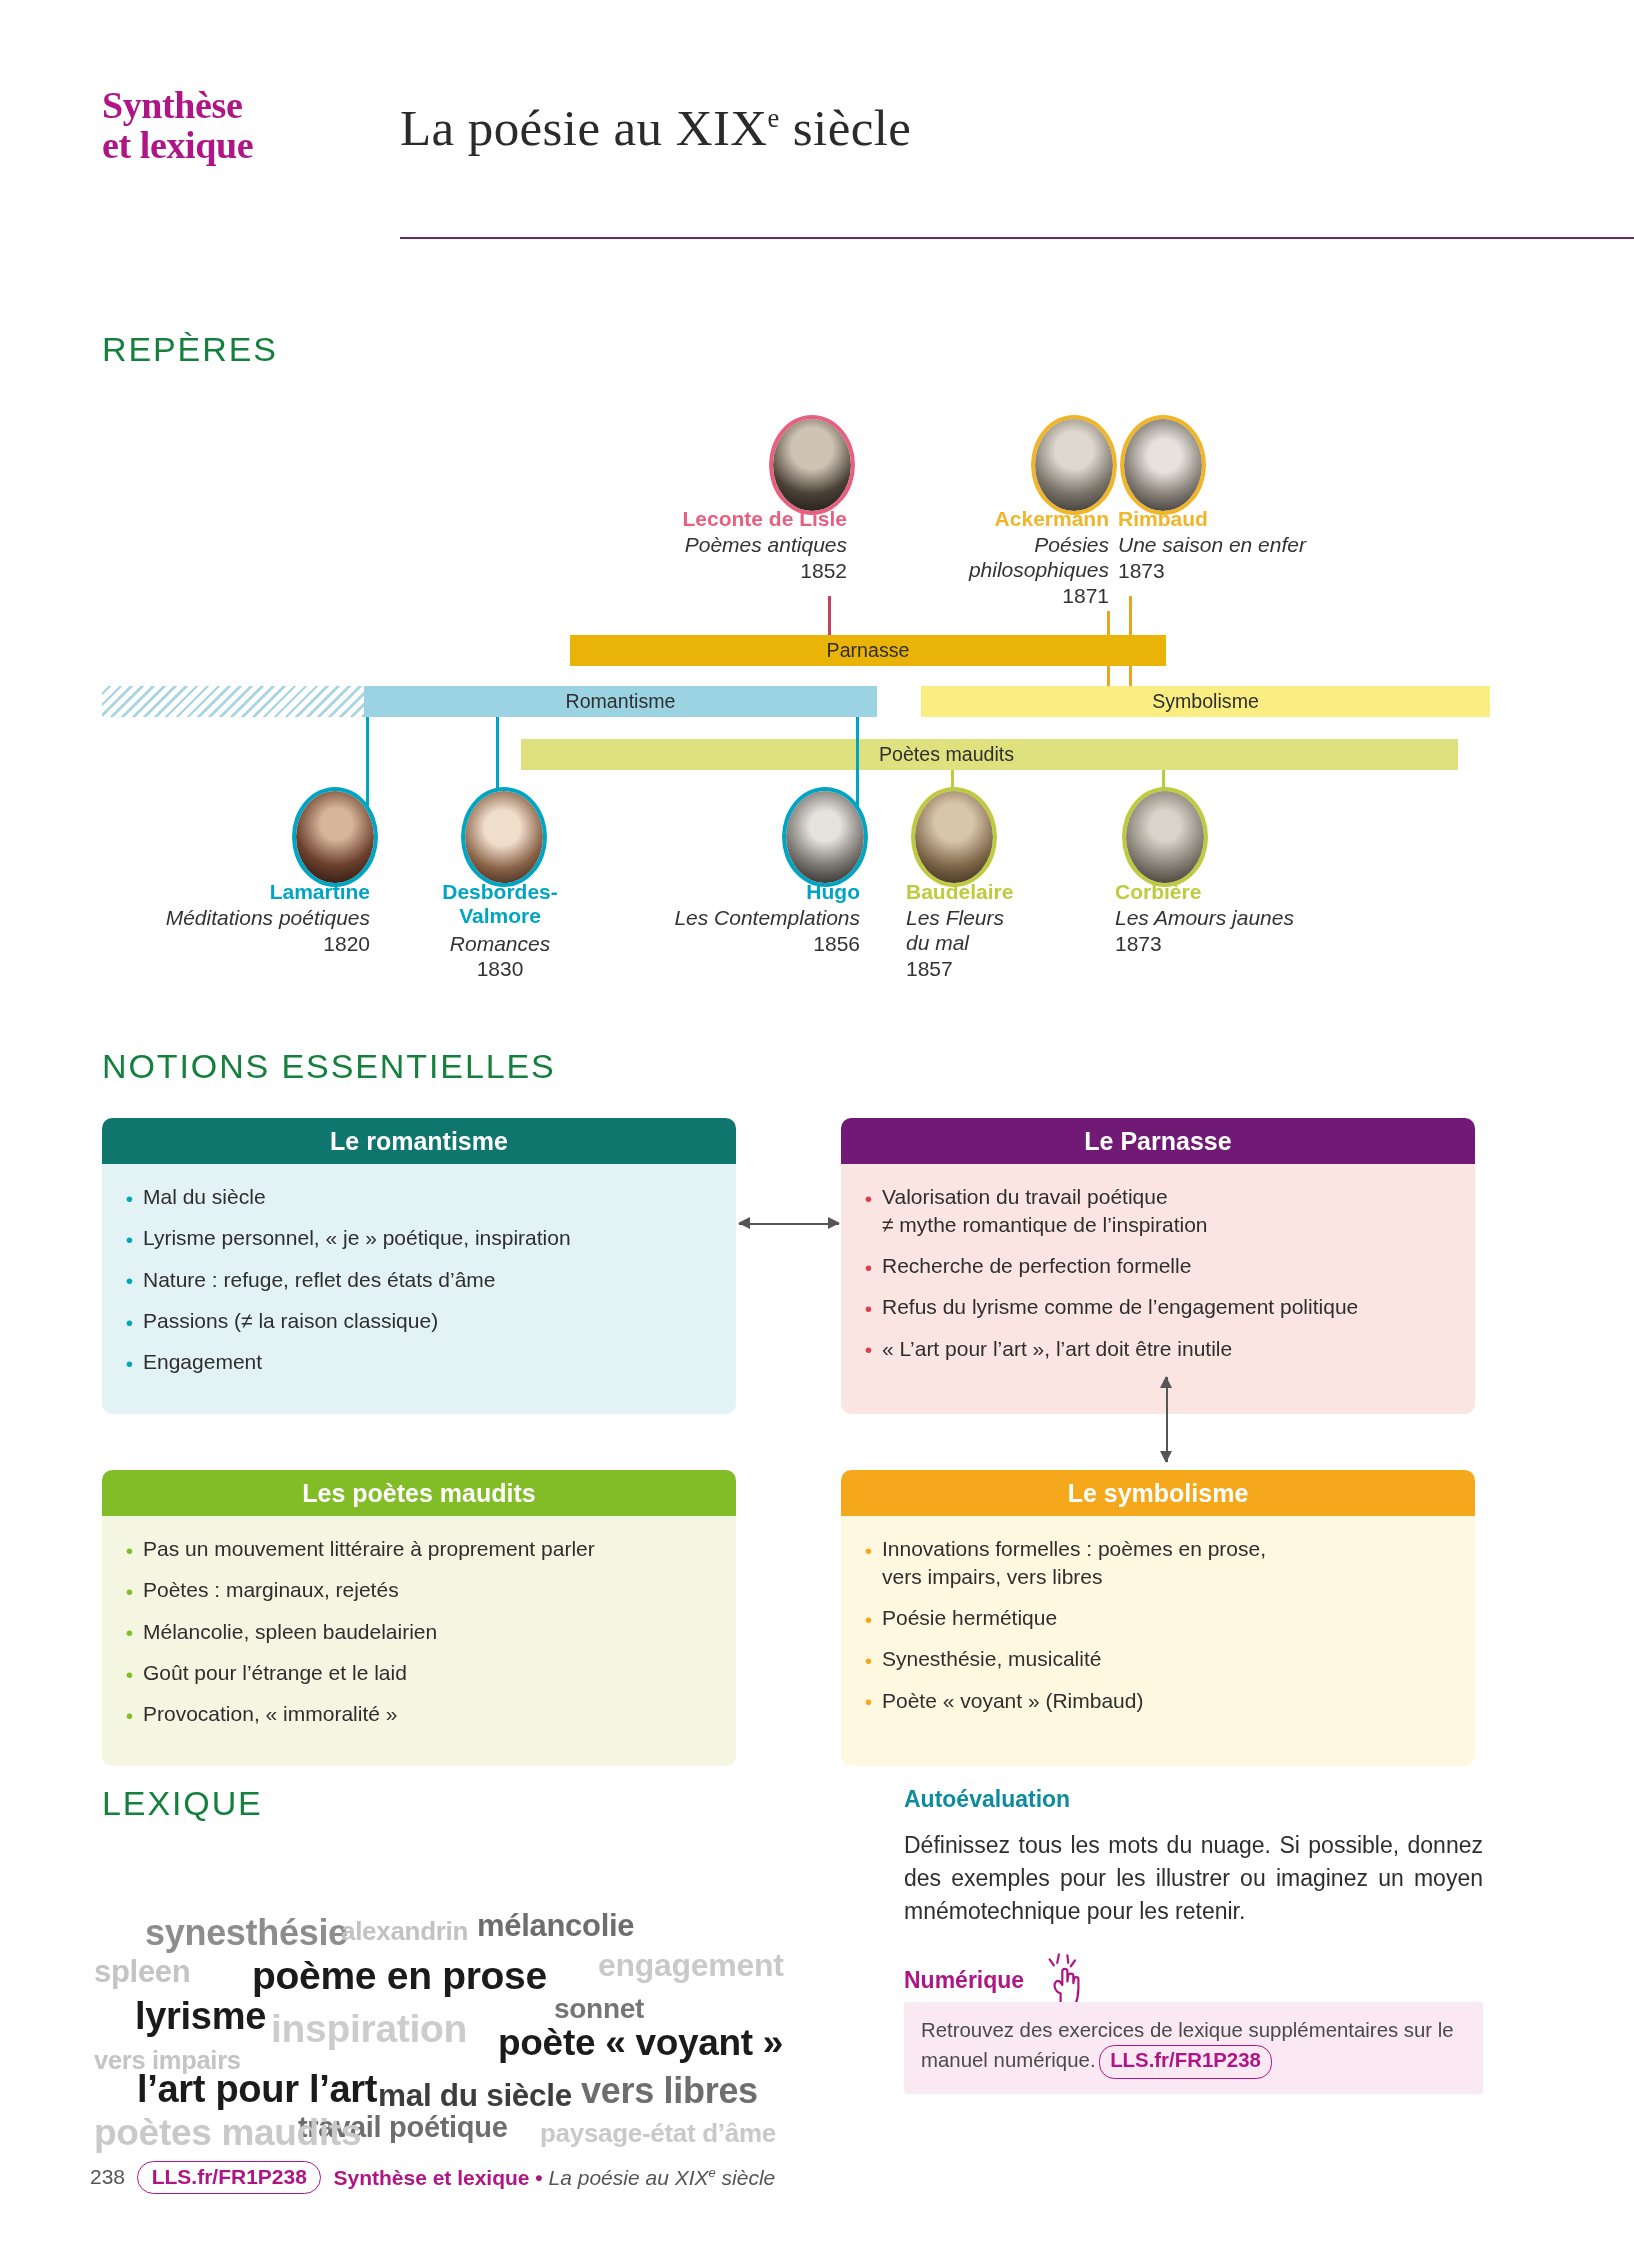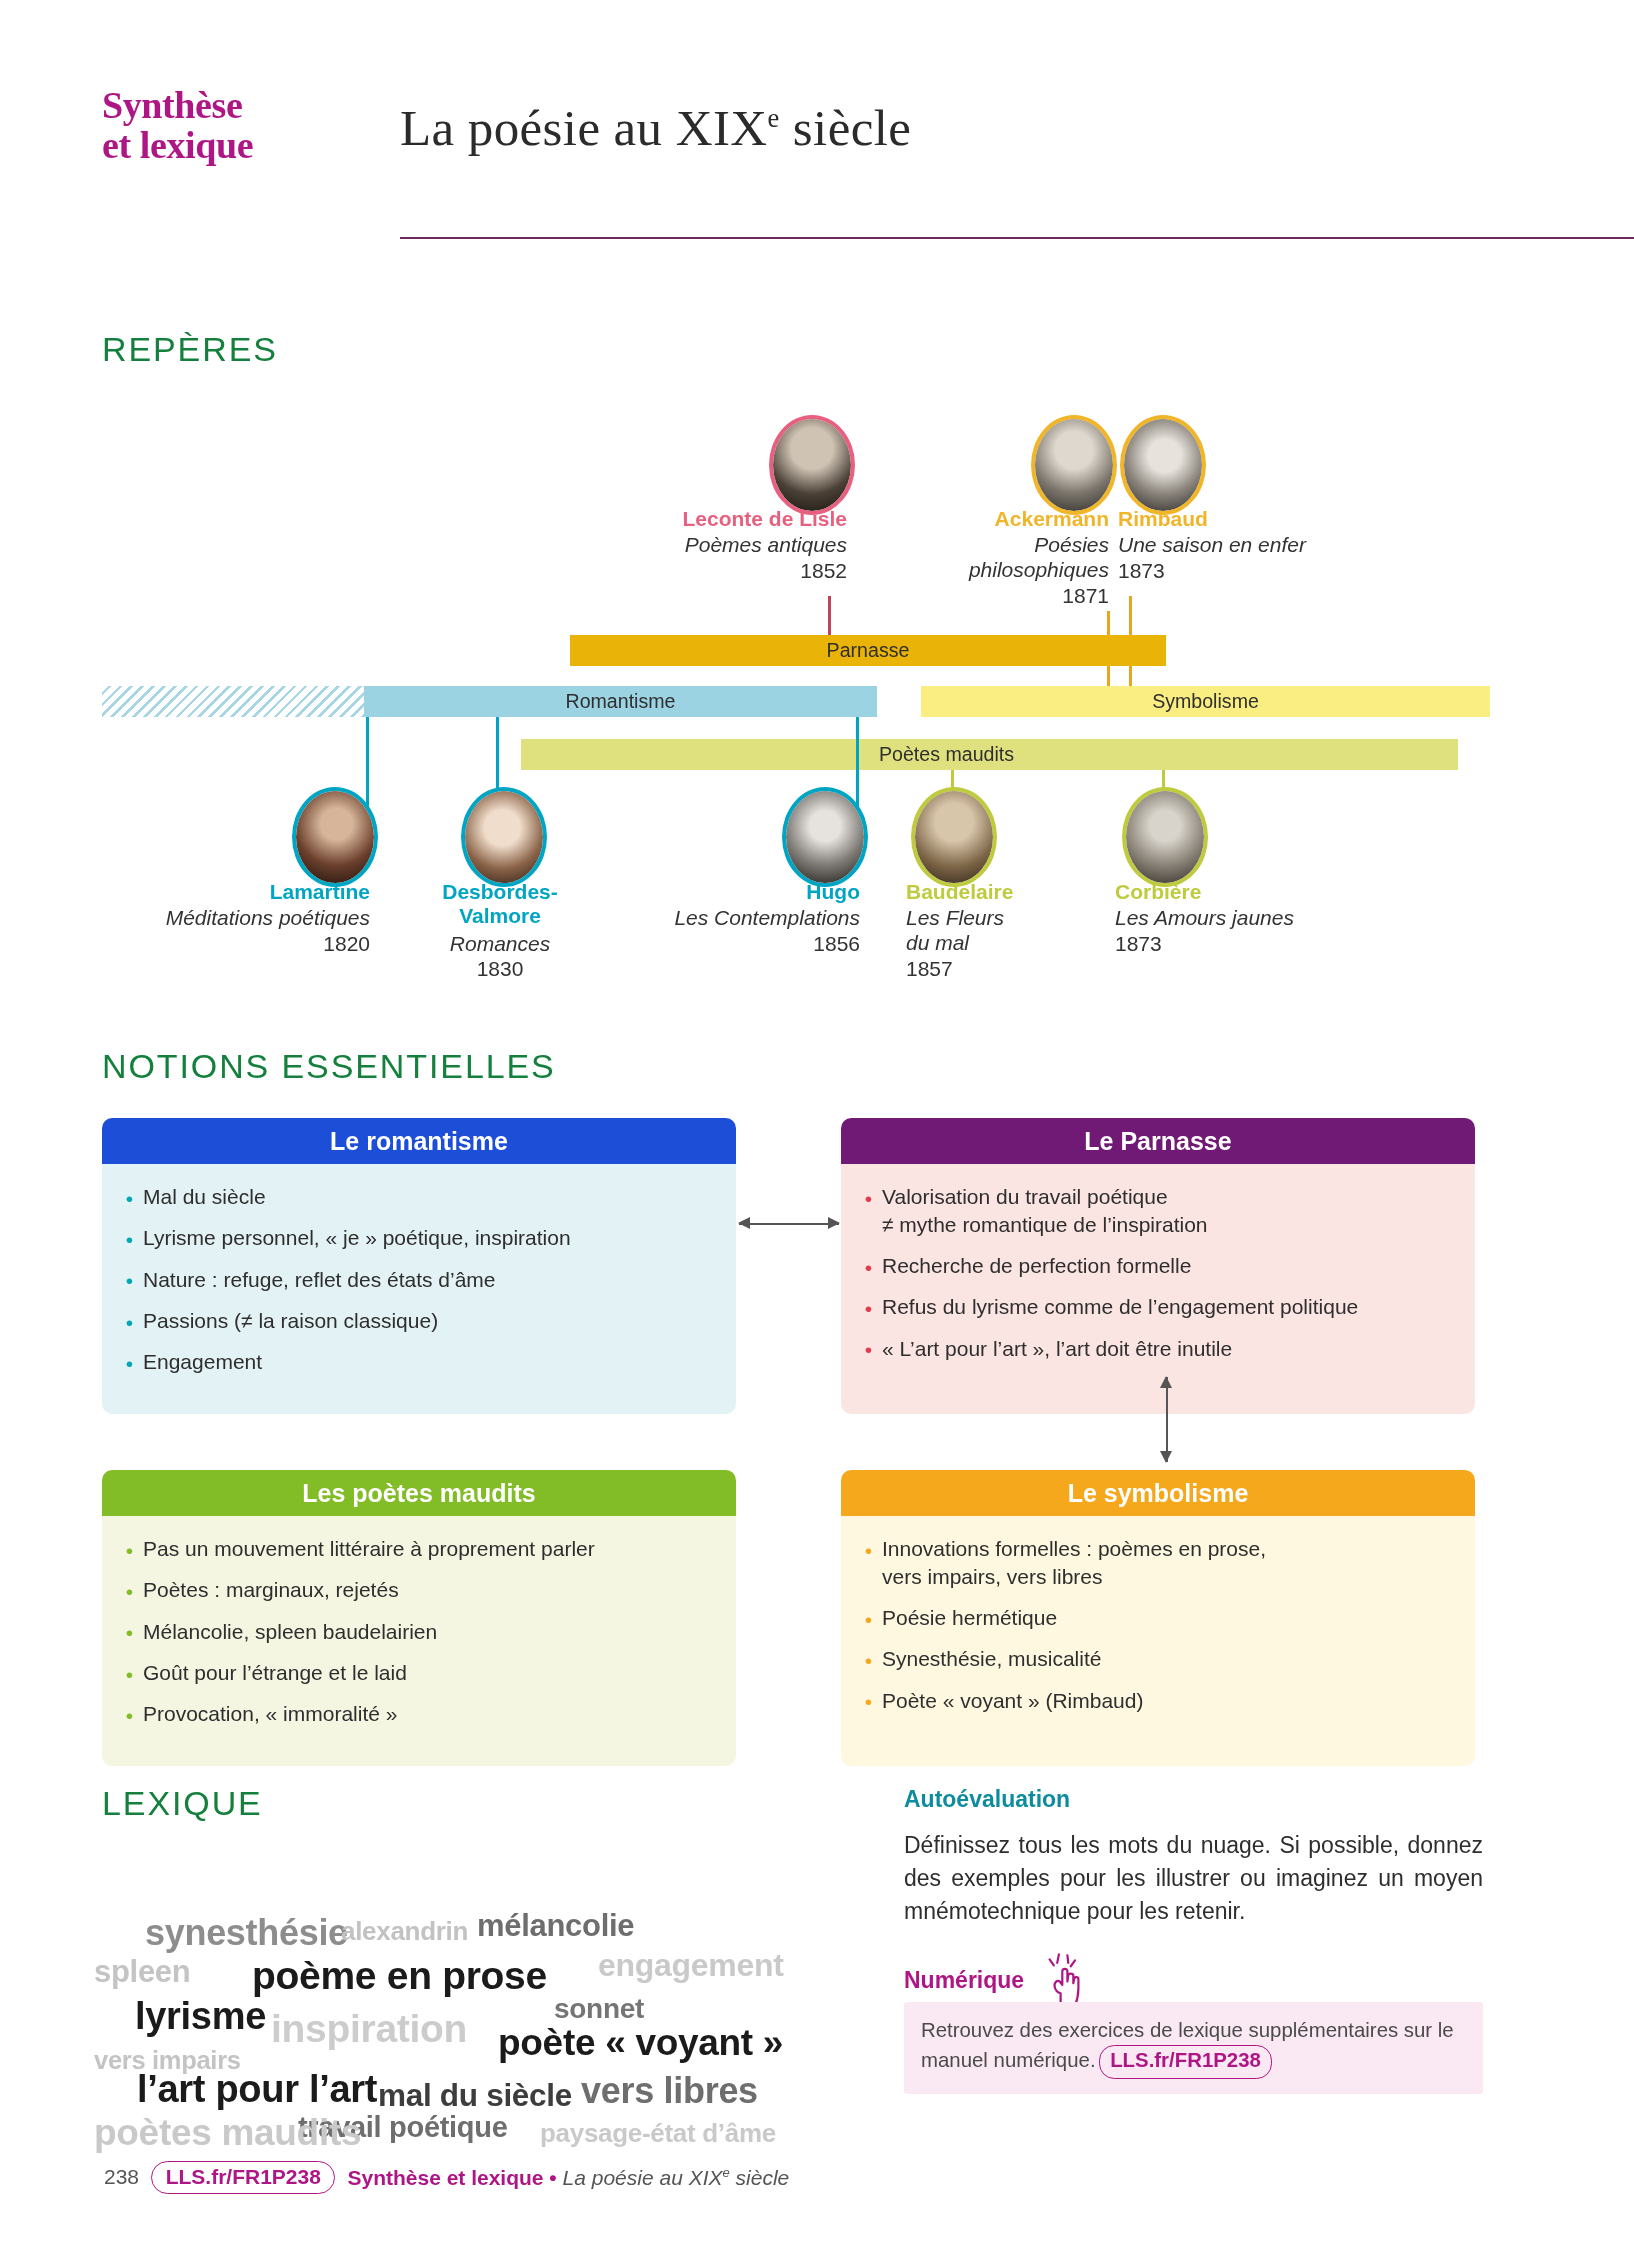--- a/index.html
+++ b/index.html
@@ -244,7 +244,7 @@
   <div class="sec-title" style="left:102px;top:1047px;">NOTIONS ESSENTIELLES</div>
 
   <div class="nbox" style="left:102px;top:1118px;width:634px;">
-    <div class="nbox-h" style="background:#1d4ed8;">Le romantisme</div>
+    <div class="nbox-h" style="background:#0f766e;">Le romantisme</div>
     <div class="nbox-b" style="background:#E3F2F4;min-height:209px;">
       <ul>
         <li><span class="bullet" style="color:#00A8B5;">•</span><span>Mal du siècle</span></li>

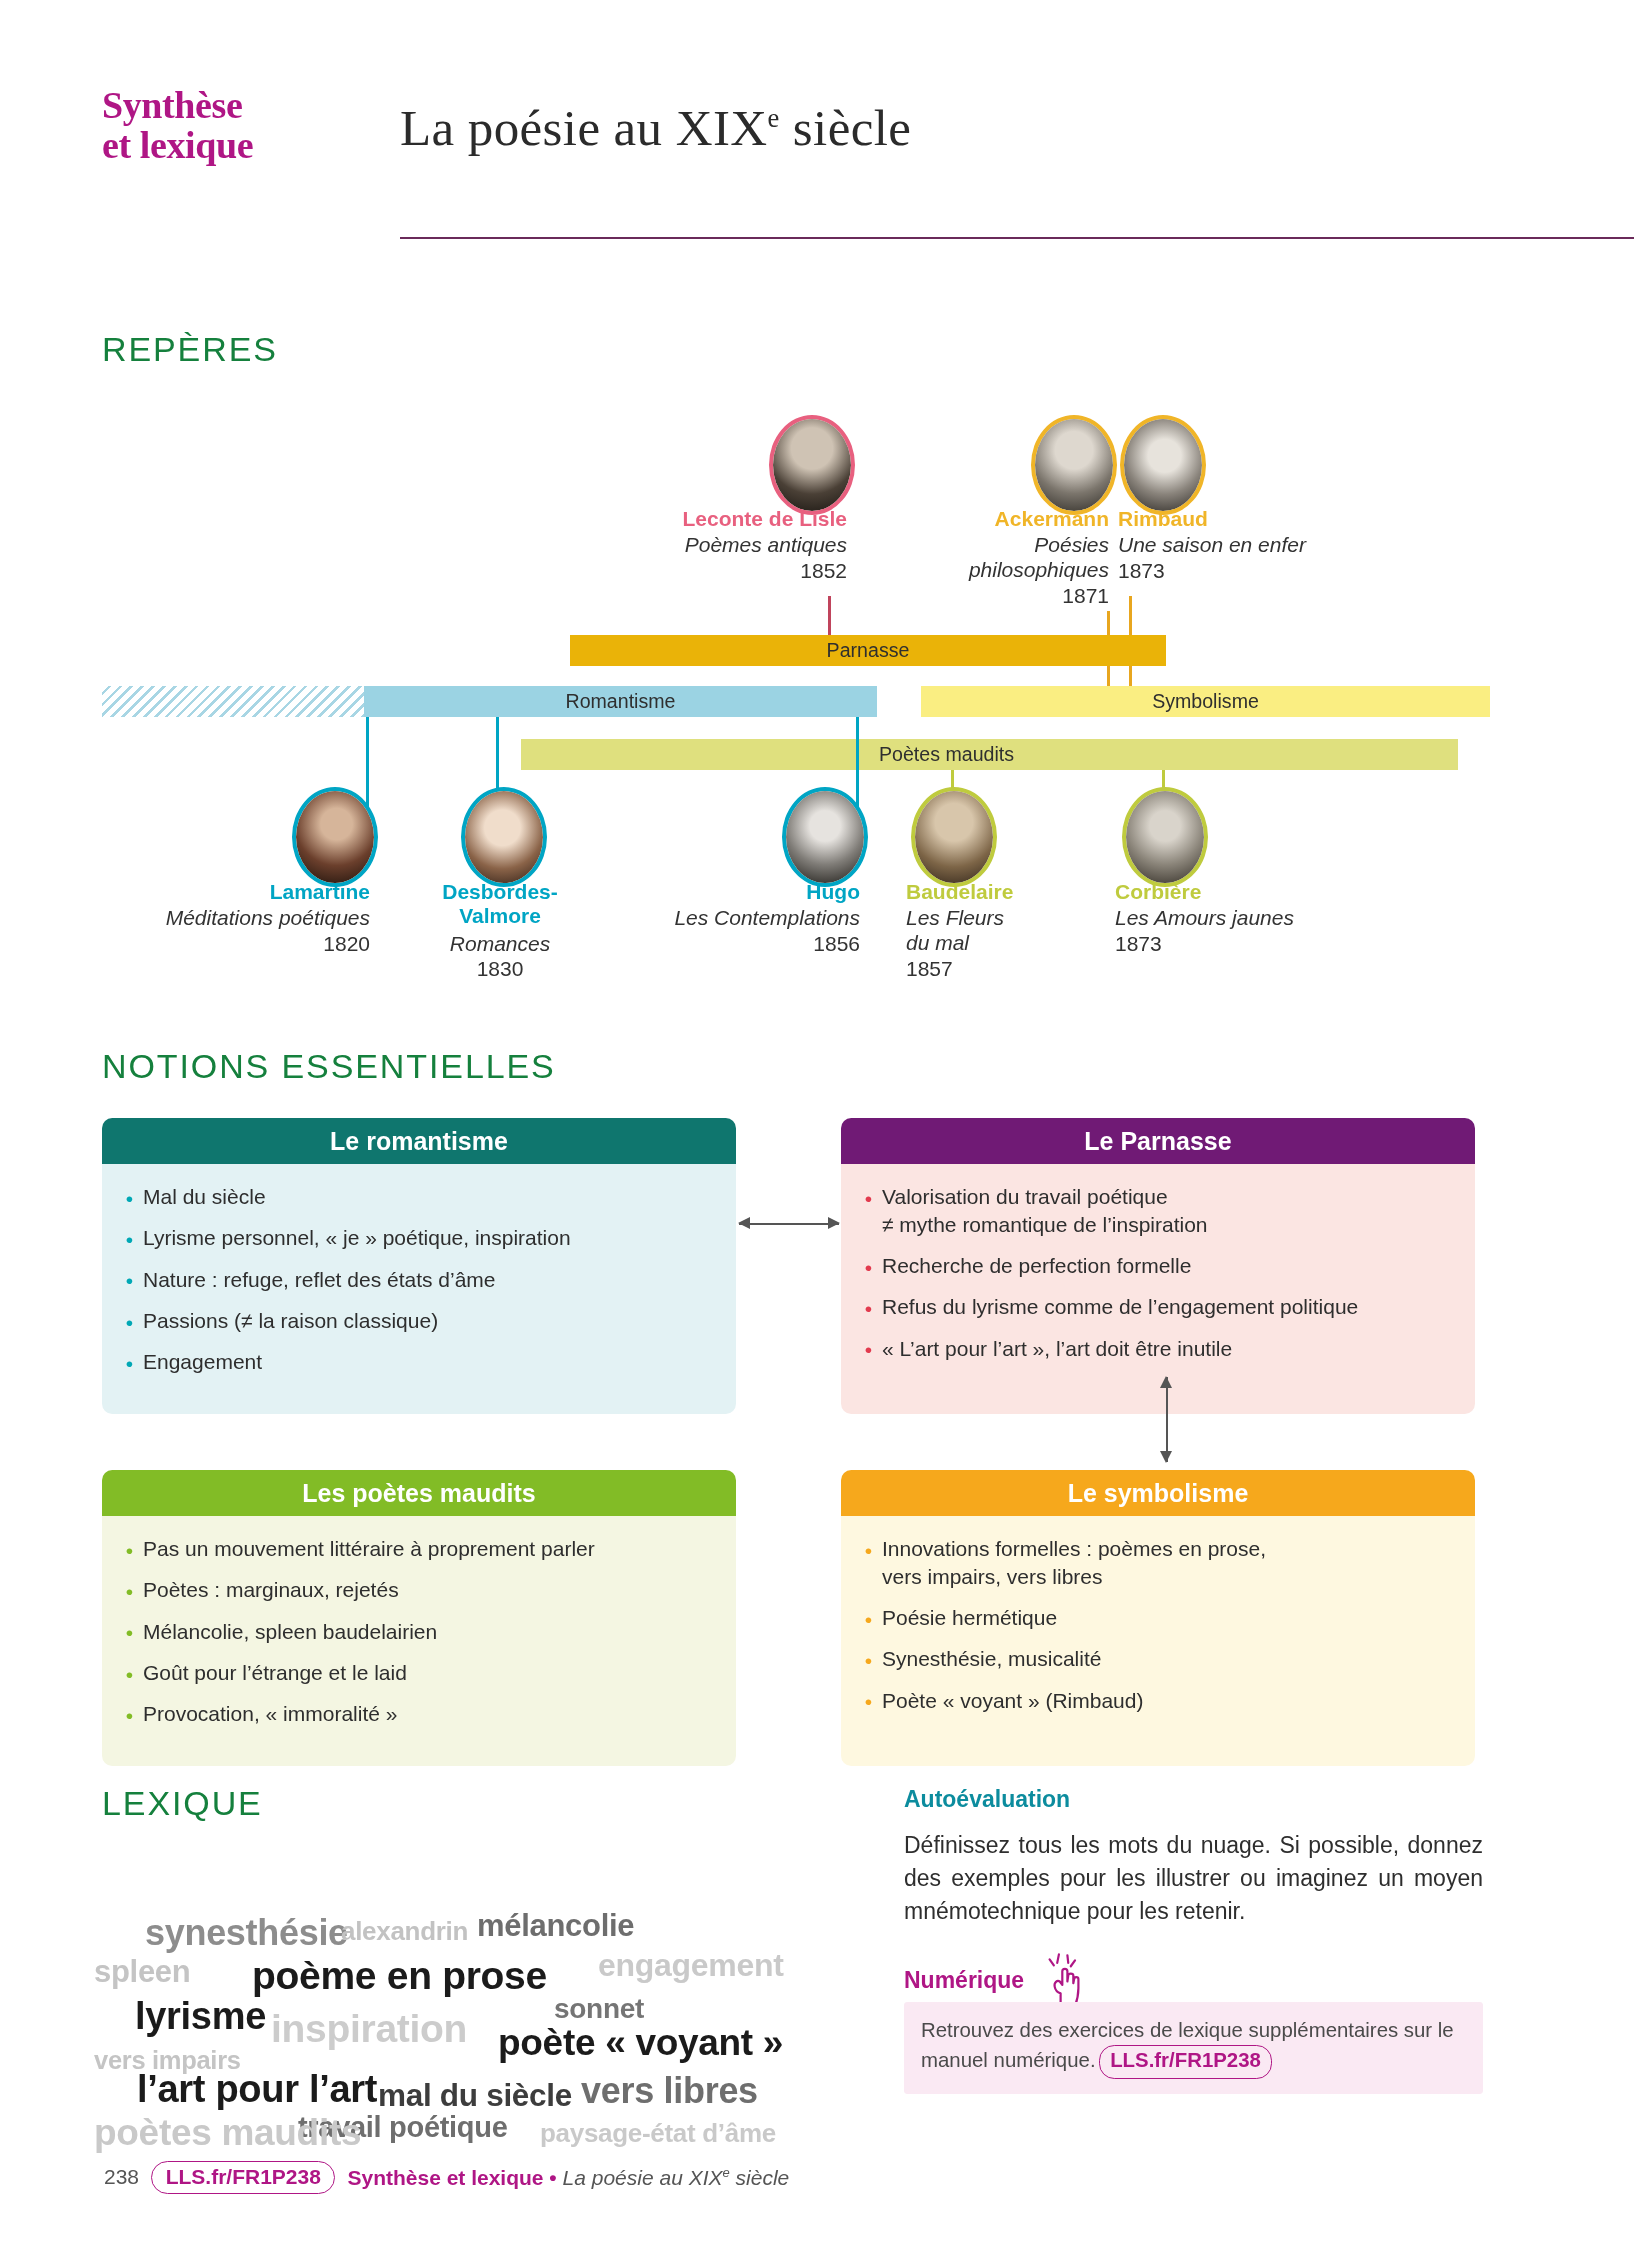--- a/index.html
+++ b/index.html
@@ -124,7 +124,7 @@
   .hand{position:absolute;left:1040px;top:1951px;}
 
   
-  .footer{position:absolute;left:104px;top:2161px;display:flex;align-items:center;gap:12px;}
+  .footer{position:absolute;left:90px;top:2161px;display:flex;align-items:center;gap:12px;}
   .fnum{font-size:21px;color:#555;}
   .fpill{
     border:1.7px solid #AF1685;border-radius:17px;padding:2.6px 13.6px 4.3px 13.6px;

